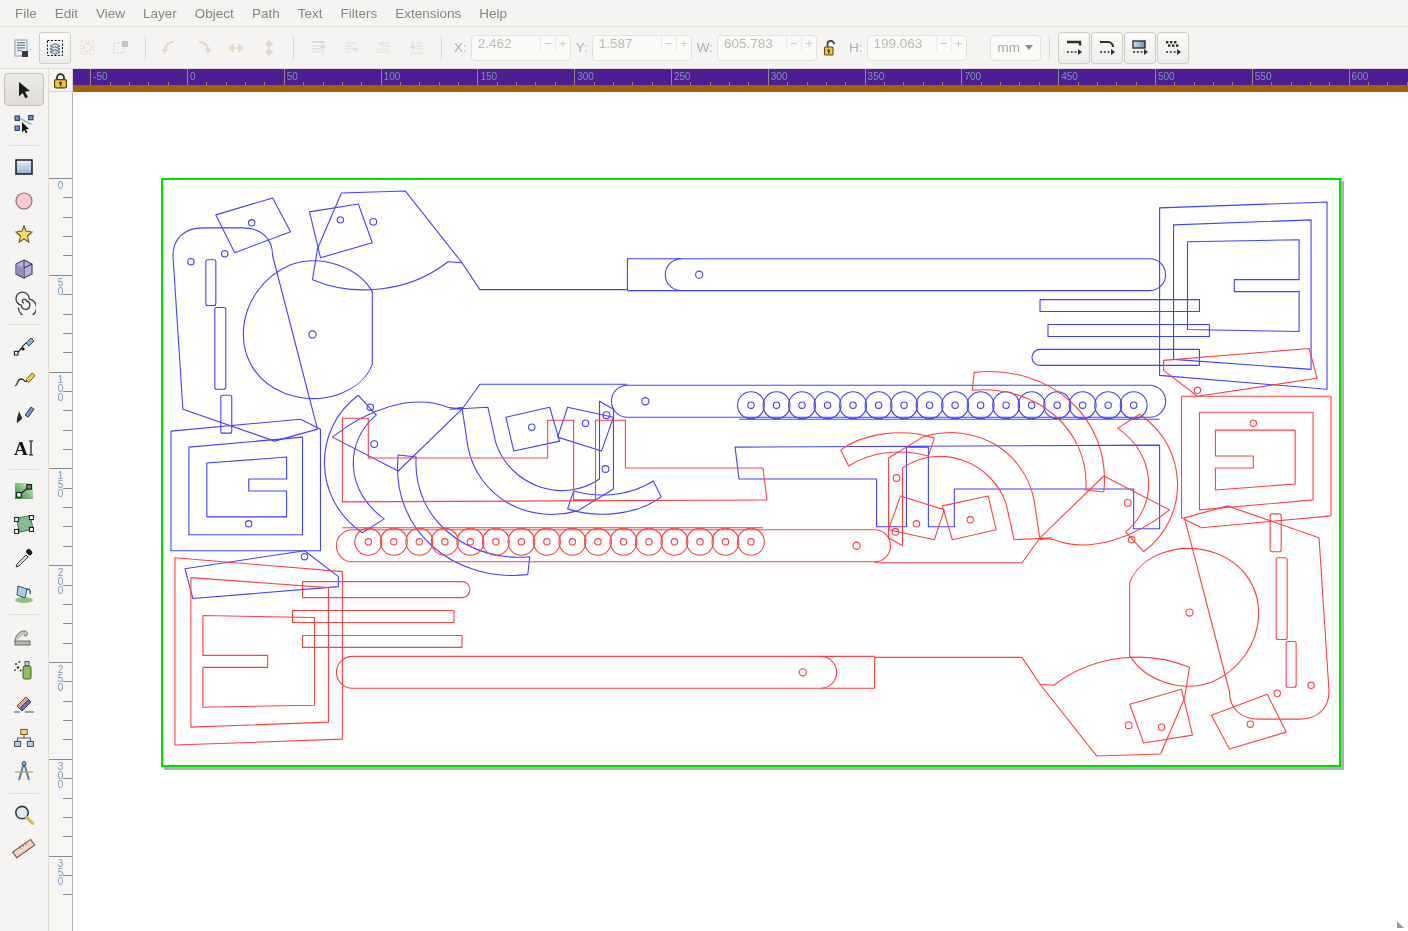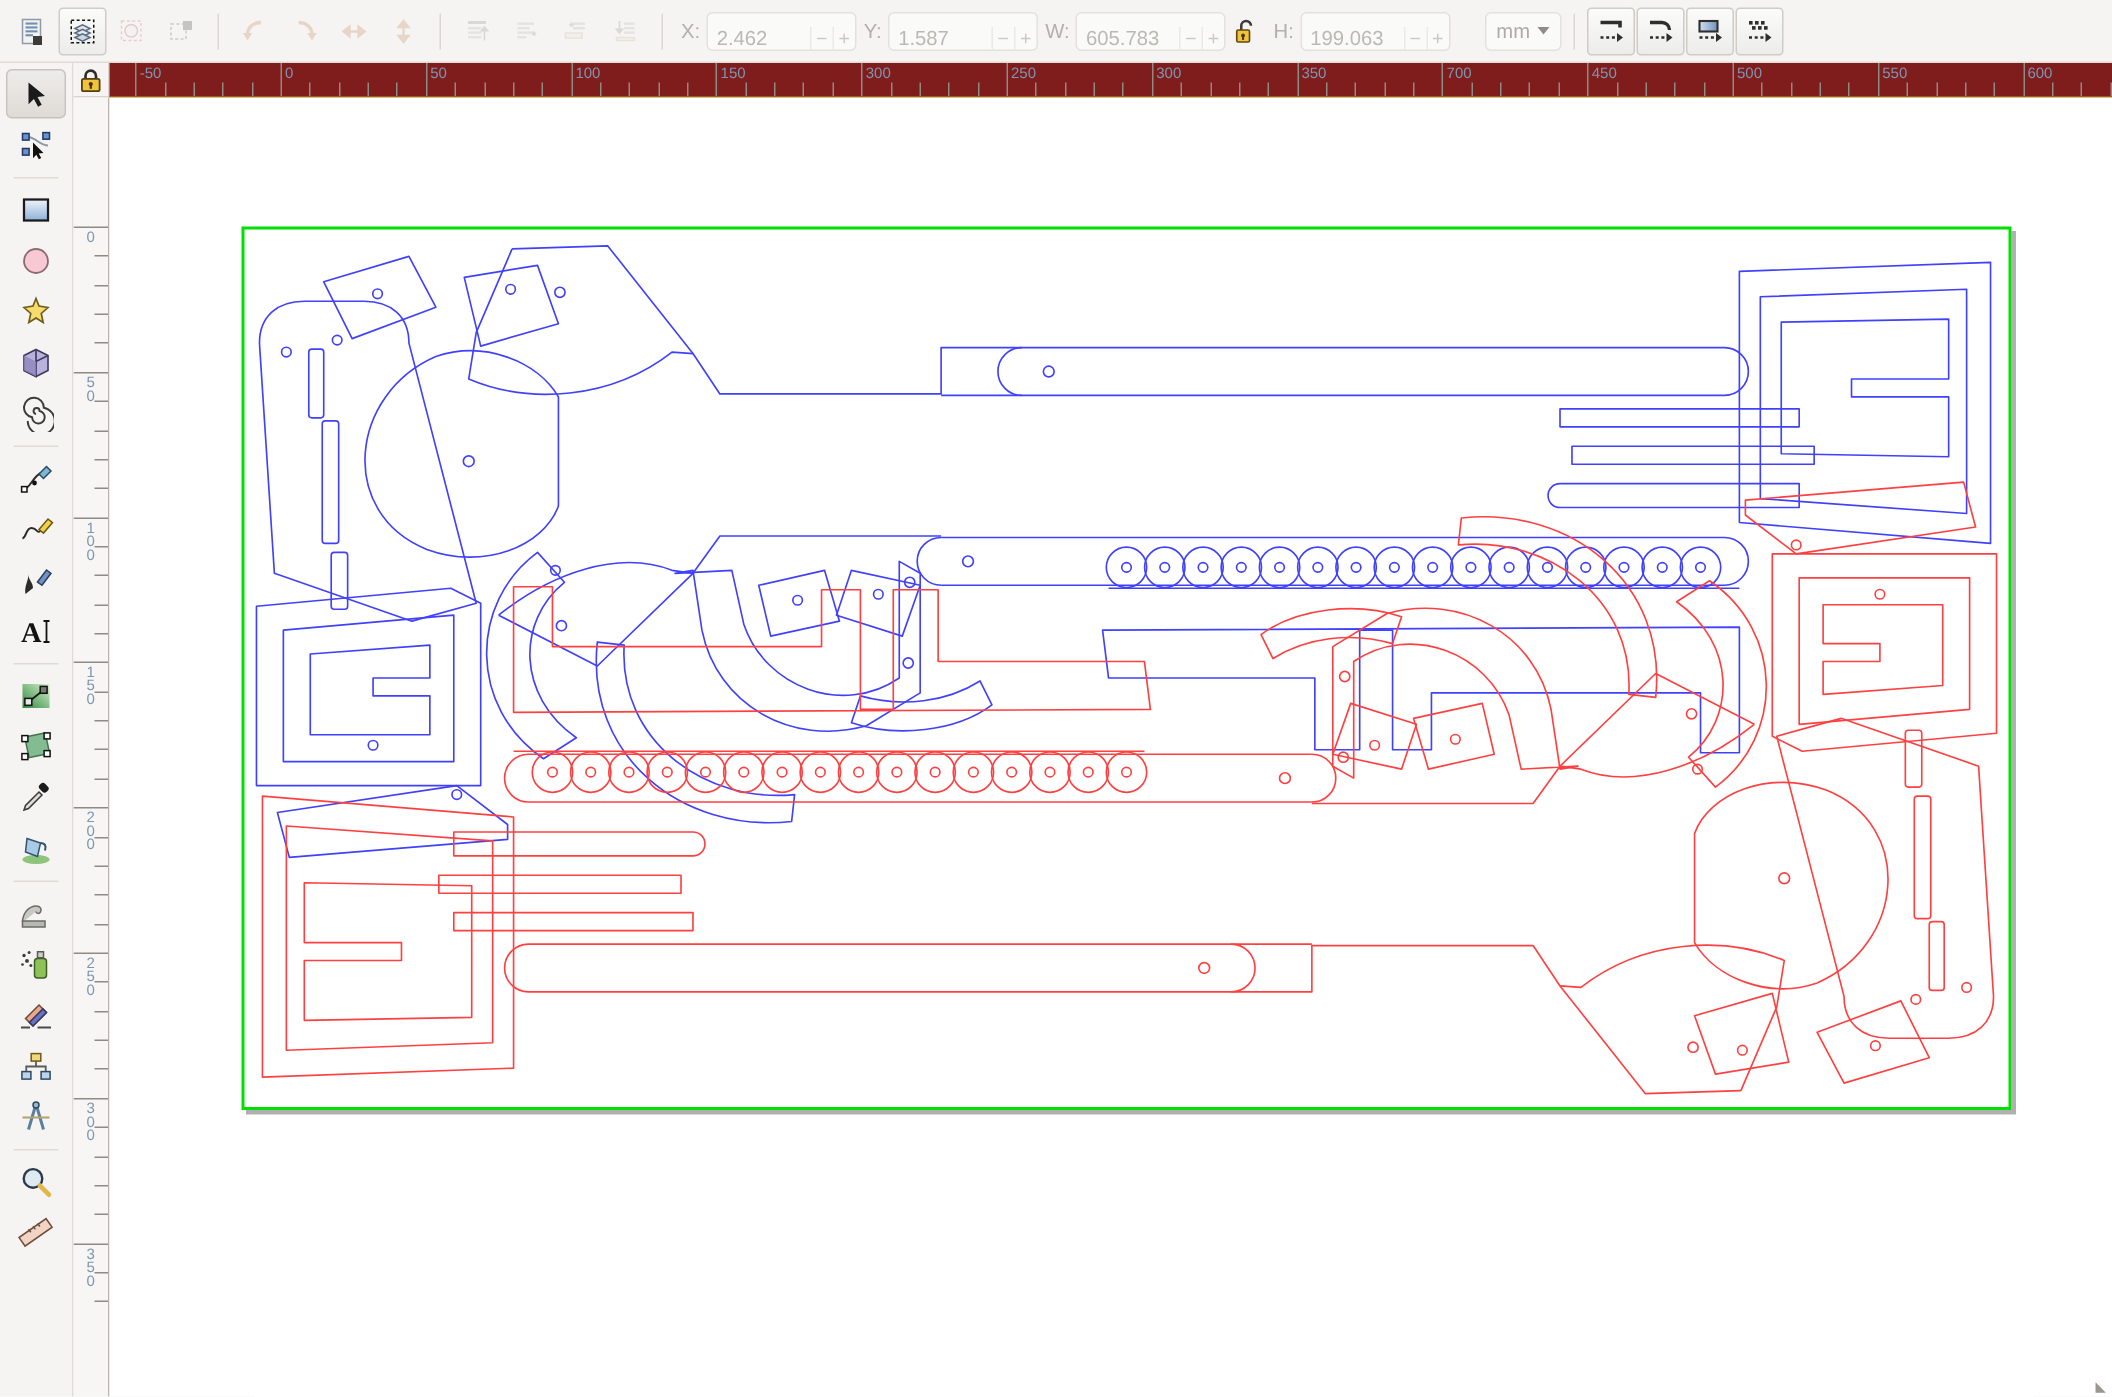--- a/index.html
+++ b/index.html
@@ -133,6 +133,18 @@
 <div id="app">
 
 
+  <div class="menubar">
+    <div class="menu-item">File</div>
+    <div class="menu-item">Edit</div>
+    <div class="menu-item">View</div>
+    <div class="menu-item">Layer</div>
+    <div class="menu-item">Object</div>
+    <div class="menu-item">Path</div>
+    <div class="menu-item">Text</div>
+    <div class="menu-item">Filters</div>
+    <div class="menu-item">Extensions</div>
+    <div class="menu-item">Help</div>
+  </div>
 
   <div class="toolbar">
 

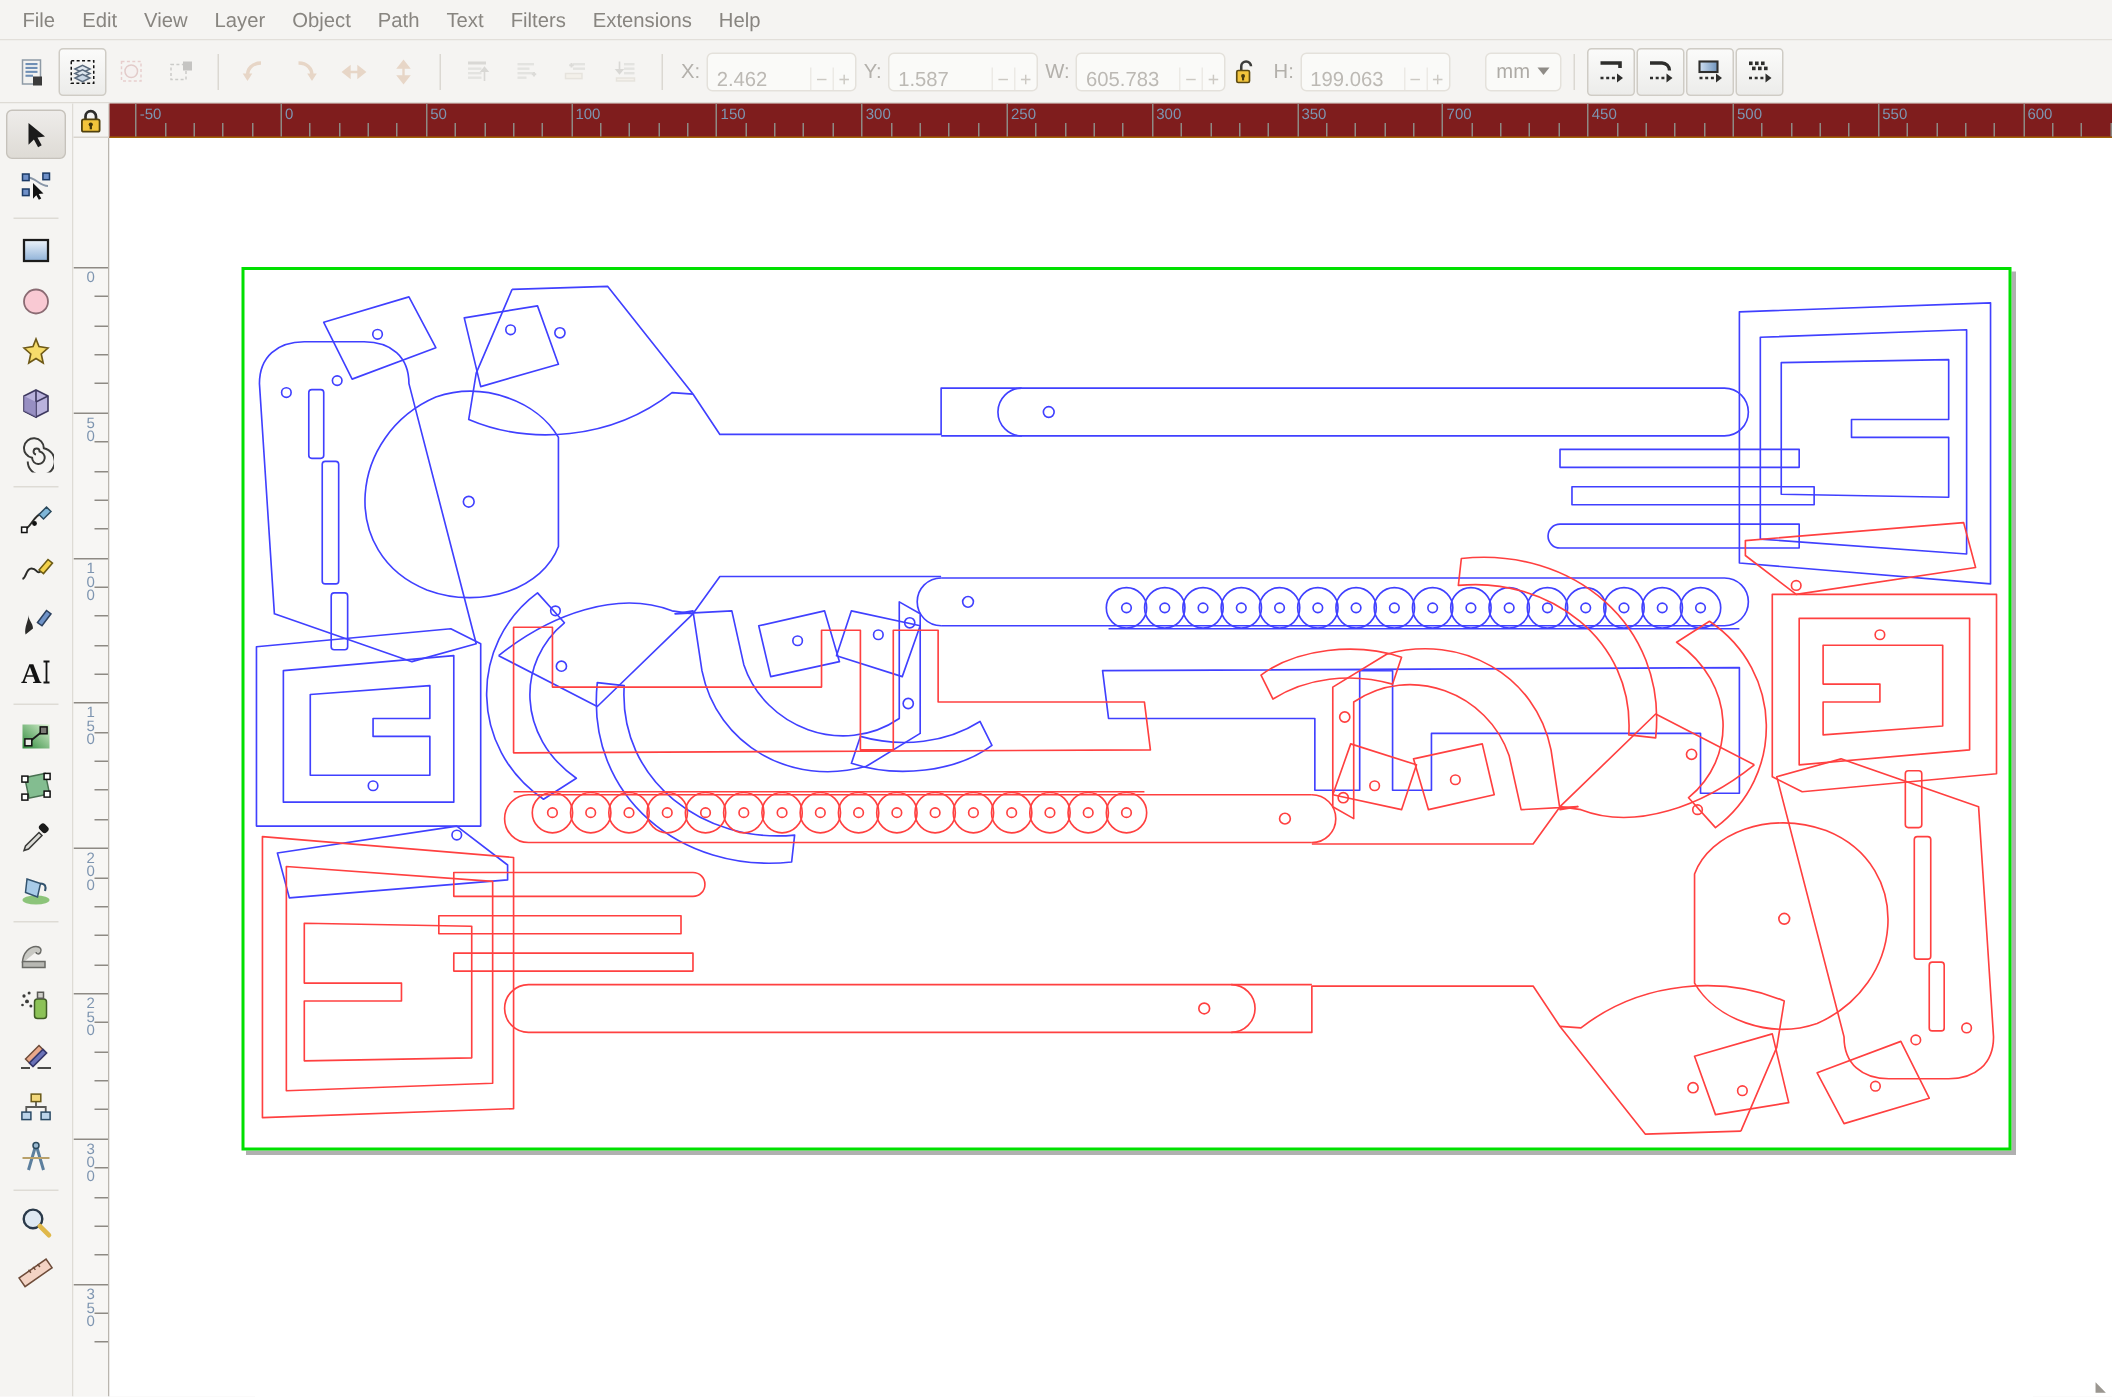--- a/index.html
+++ b/index.html
@@ -55,7 +55,7 @@
   .field-group { display:flex; align-items:center; gap:4px; }
   .field-label { font-size:13.5px; color:#b3b0ab; padding-left:4px; }
   .spin {
-    display:flex; align-items:flex-end;
+    display:flex; align-items:flex-start;
     border:1px solid #e4e1db; border-radius:4px;
     background:#fafaf8; height:26px; overflow:hidden;
   }

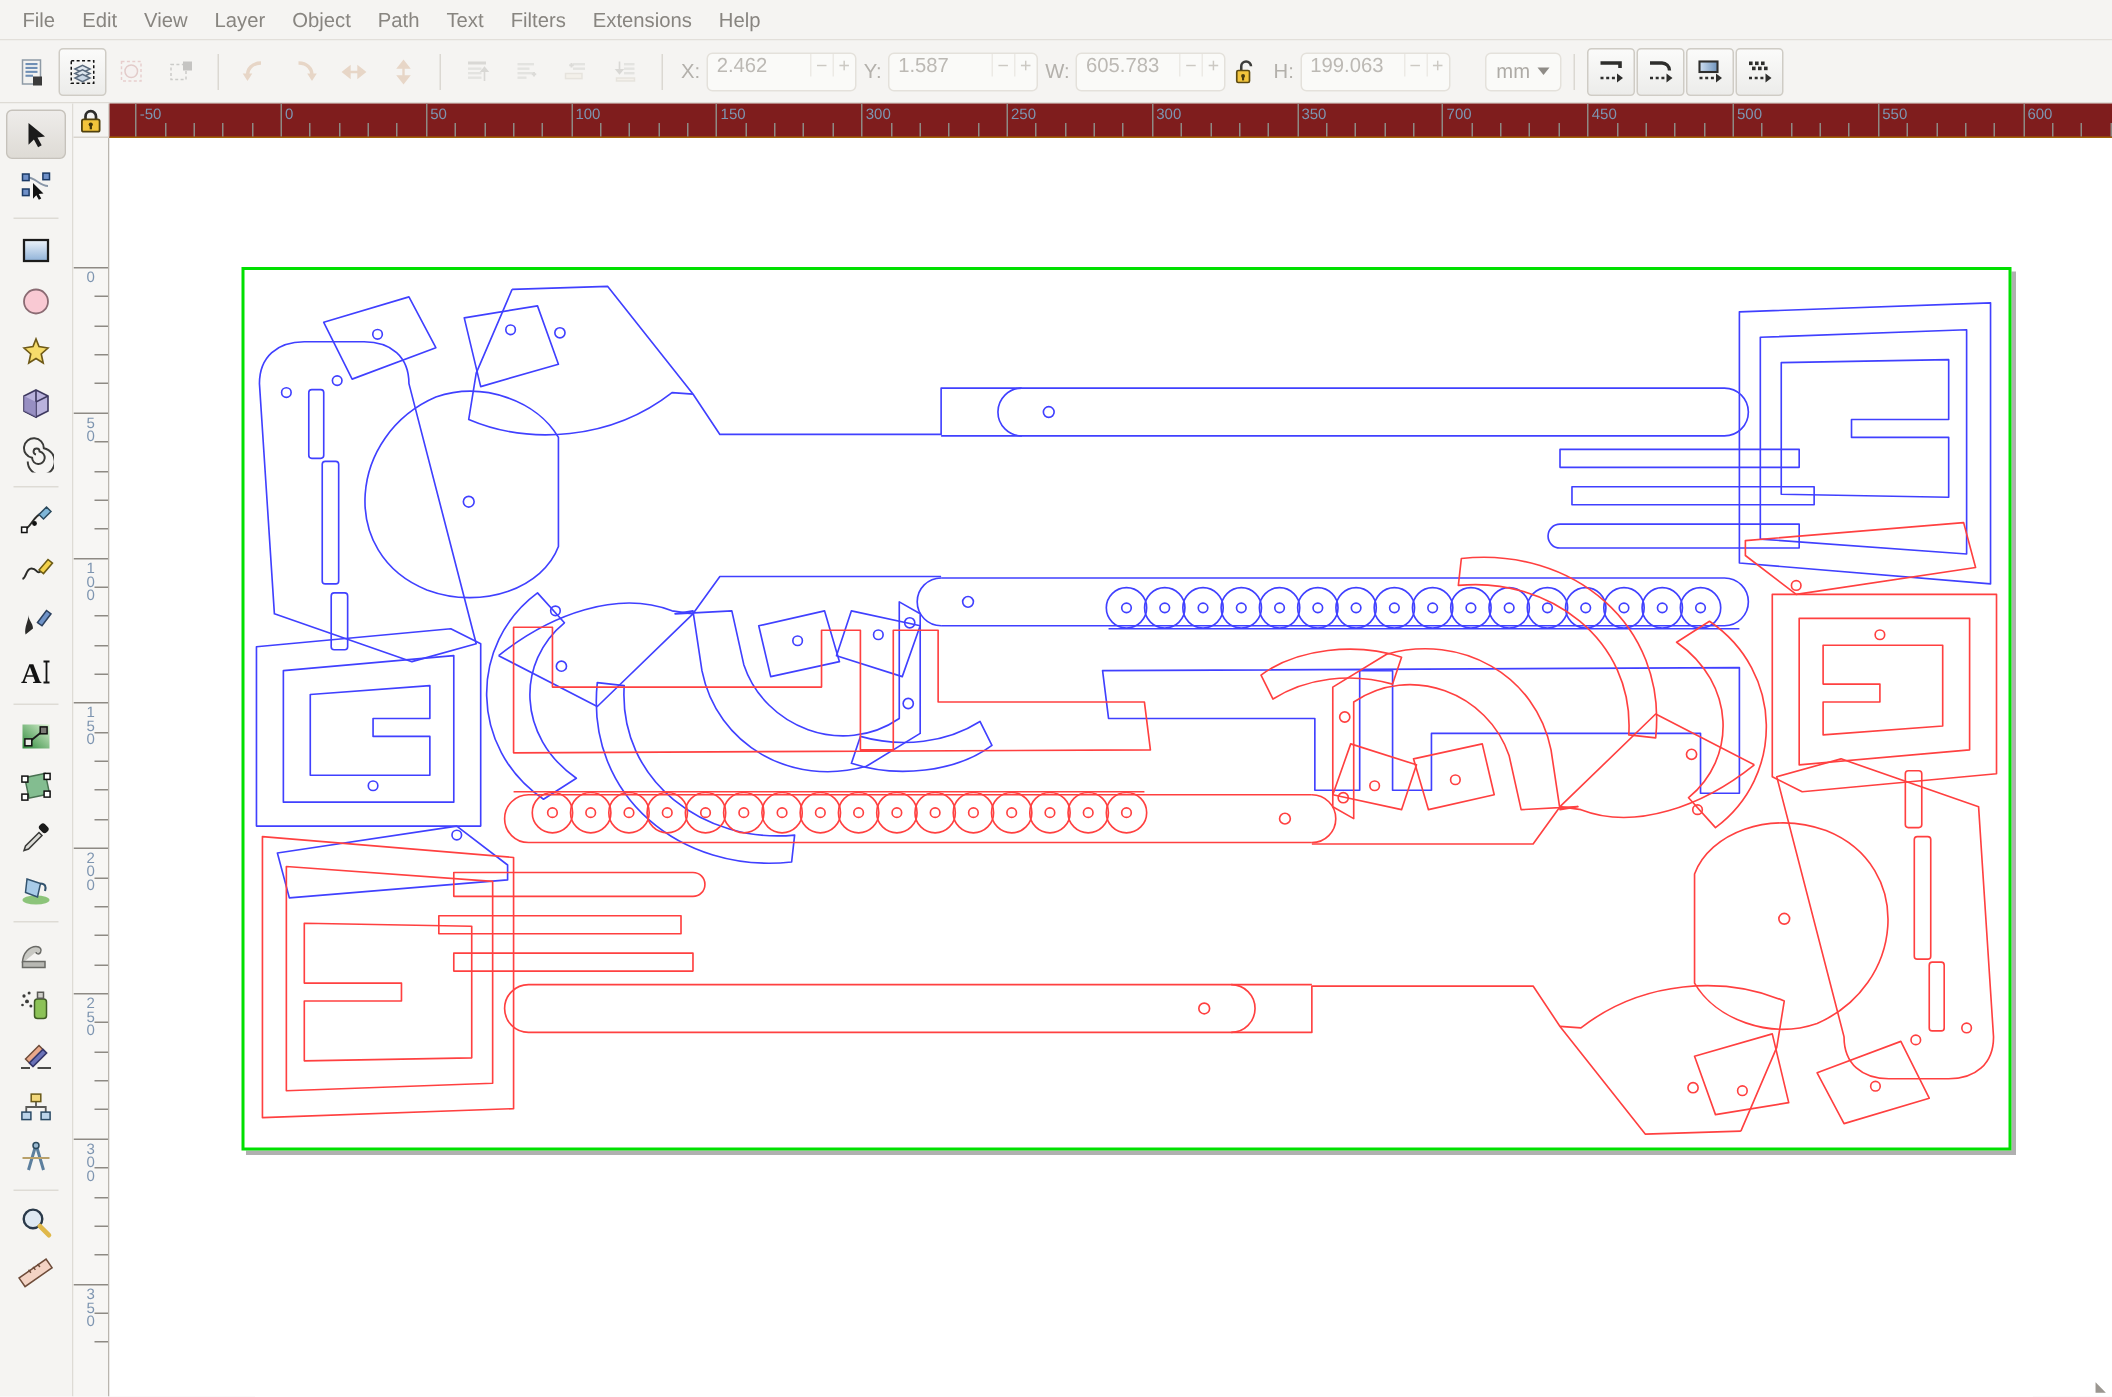--- a/index.html
+++ b/index.html
@@ -103,7 +103,7 @@
   }
   .hruler {
     flex:1; height:23px; position:relative; overflow:hidden;
-    background:#7f1d1d; border-bottom:1px solid #a16207;
+    background:#4c1d95; border-bottom:7px solid #a16207;
   }
   .canvas-row { flex:1; display:flex; min-height:0; }
   .vruler {

